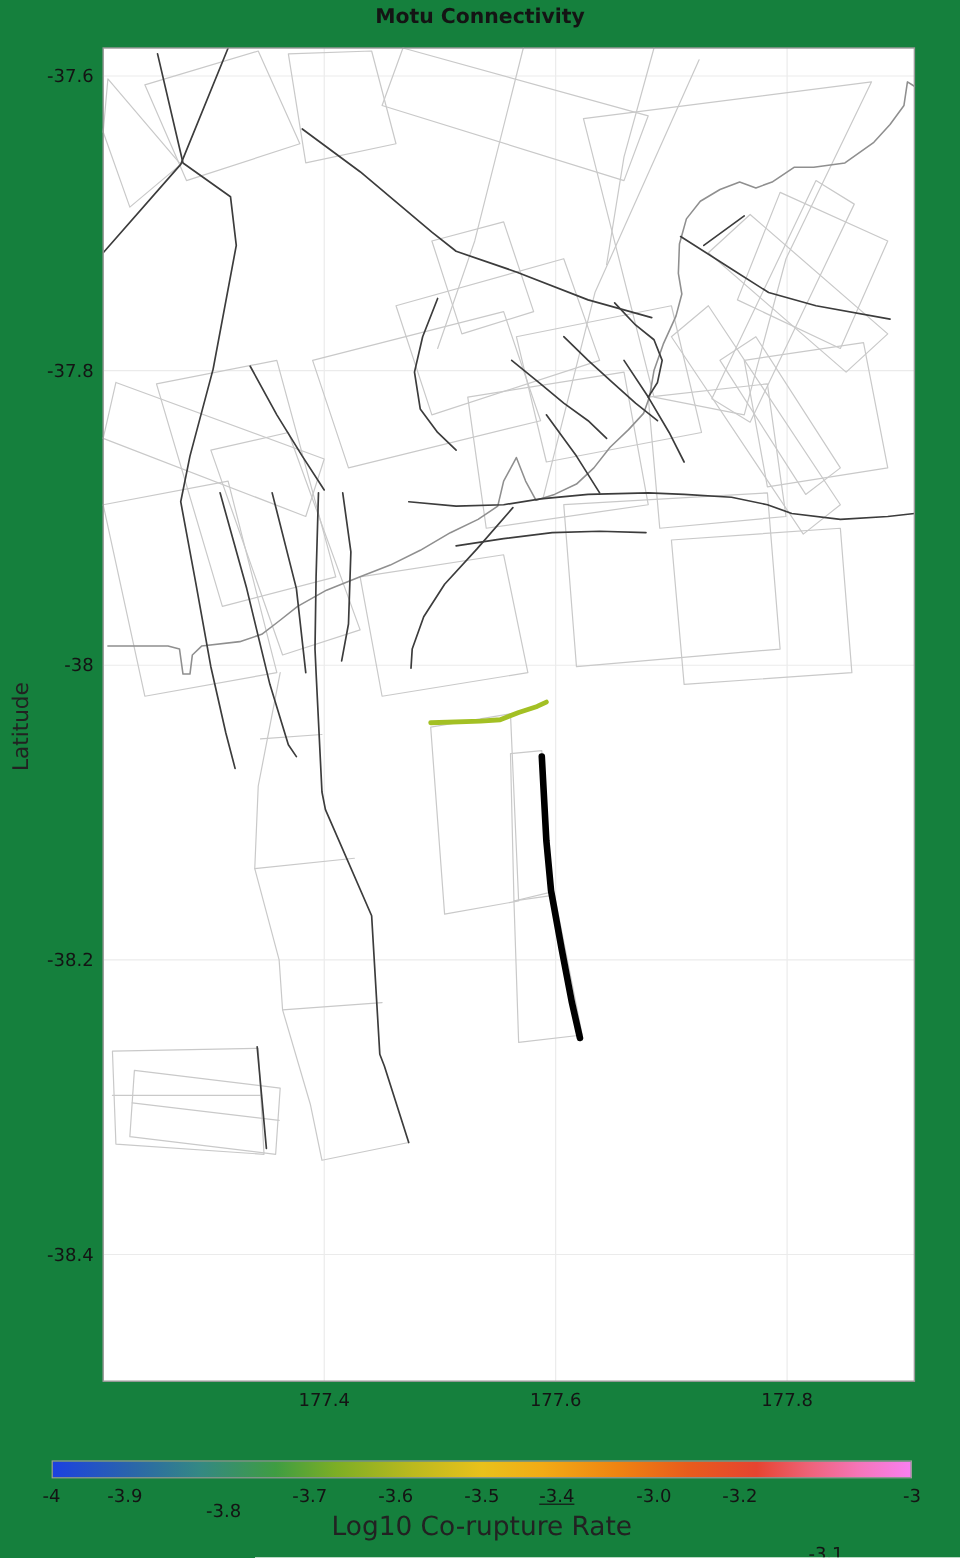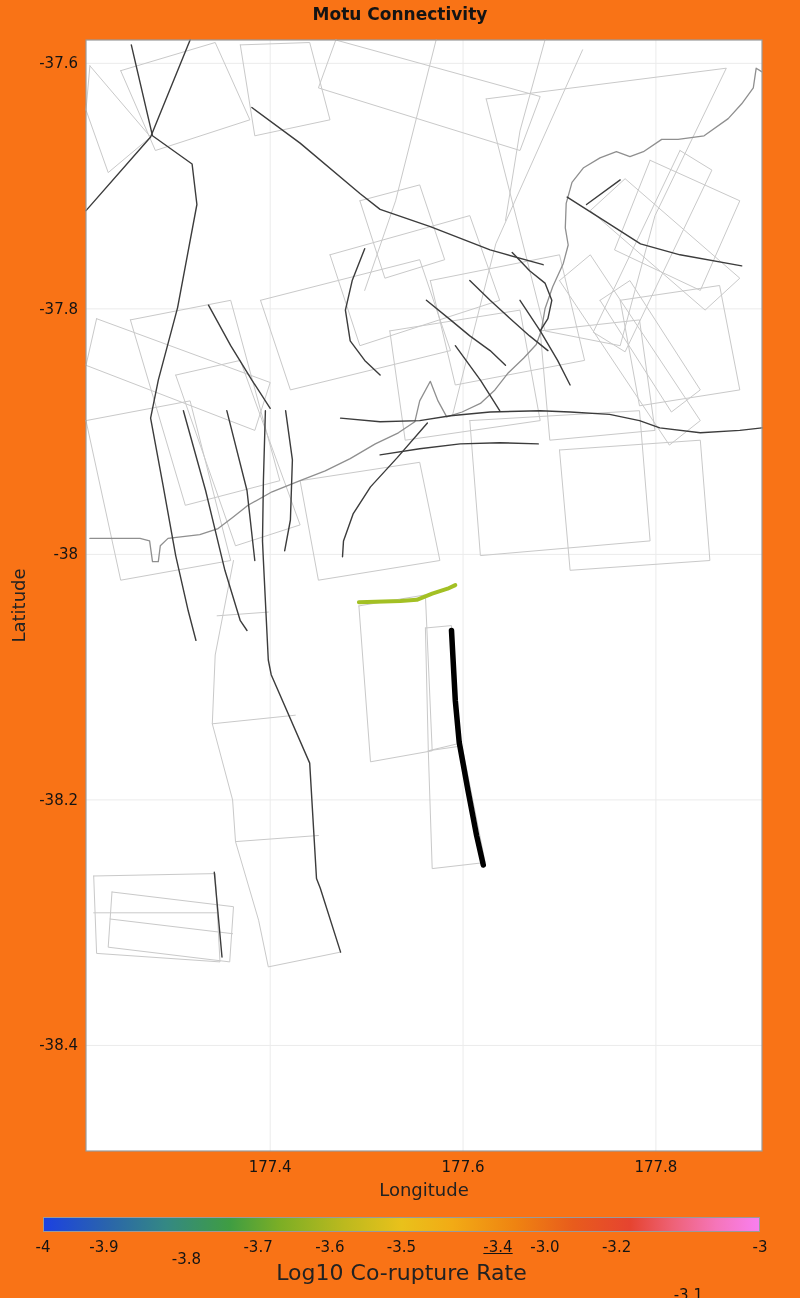--- a/index.html
+++ b/index.html
@@ -3,7 +3,7 @@
 <meta charset="utf-8">
 <style>
   html,body{margin:0;padding:0;background:#ffffff;}
-  #figure{position:relative;width:800px;height:1298px;background:#f97316;
+  #figure{position:relative;width:800px;height:1298px;background:#15803d;
           font-family:"DejaVu Sans","Liberation Sans",sans-serif;overflow:hidden;}
   .title{position:absolute;top:4px;left:0;width:800px;text-align:center;
          font-size:17px;font-weight:bold;color:#141414;}

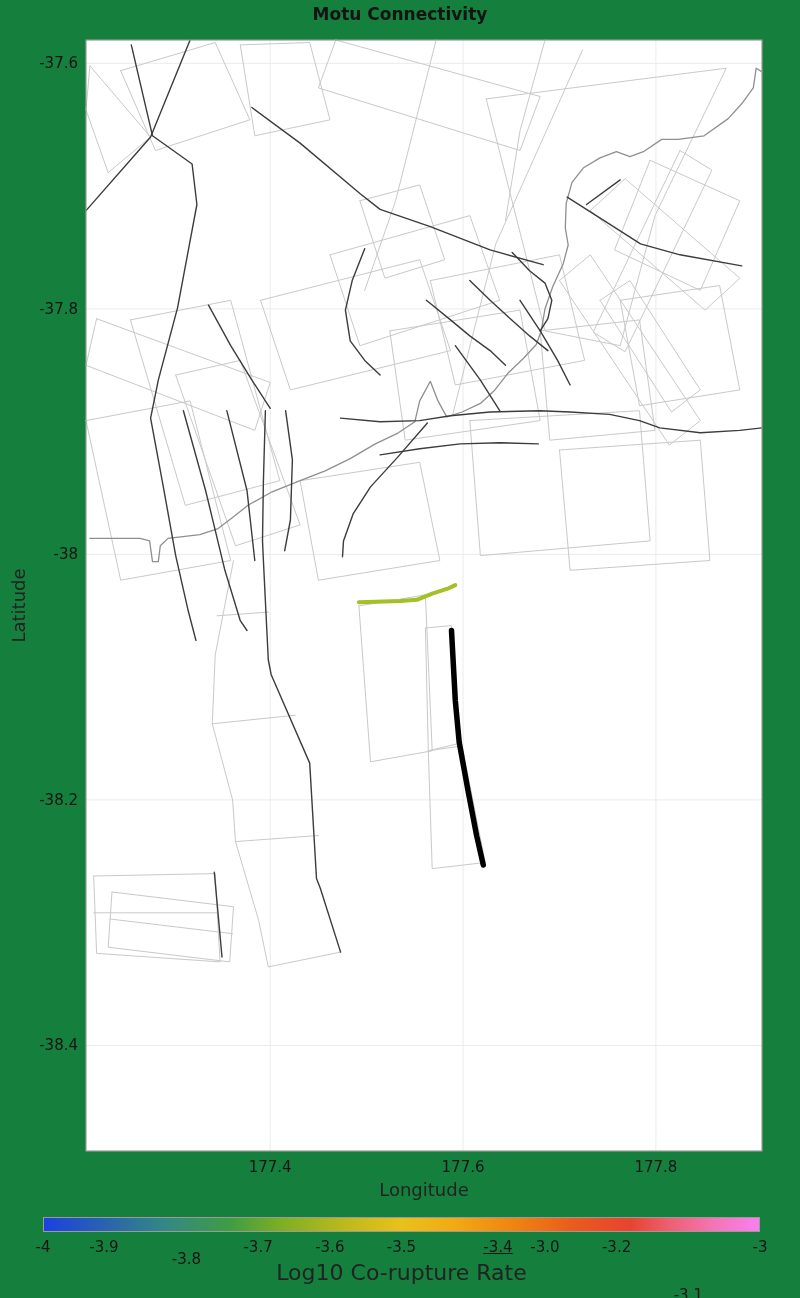--- a/index.html
+++ b/index.html
@@ -106,7 +106,6 @@
       <text x="78" y="804.8994475138169" text-anchor="end" font-size="15" fill="#141414">-38.2</text>
       <text x="78" y="1050.4243093922664" text-anchor="end" font-size="15" fill="#141414">-38.4</text>
     </svg>
-  <div class="xlabel">Longitude</div>
   <div class="ylabel">Latitude</div>
   <div id="cbar" style="background: linear-gradient(to right, rgb(28, 65, 225) 0%, rgb(42, 101, 171) 9%, rgb(52, 136, 132) 17%, rgb(63, 157, 66) 26%, rgb(124, 174, 37) 33%, rgb(188, 185, 30) 42%, rgb(233, 193, 27) 50%, rgb(242, 171, 21) 57%, rgb(239, 131, 17) 66%, rgb(232, 92, 28) 74%, rgb(230, 68, 48) 82%, rgb(238, 98, 119) 88%, rgb(245, 117, 185) 94%, rgb(249, 127, 240) 100%);"></div>
   <div id="cbar-ticks">

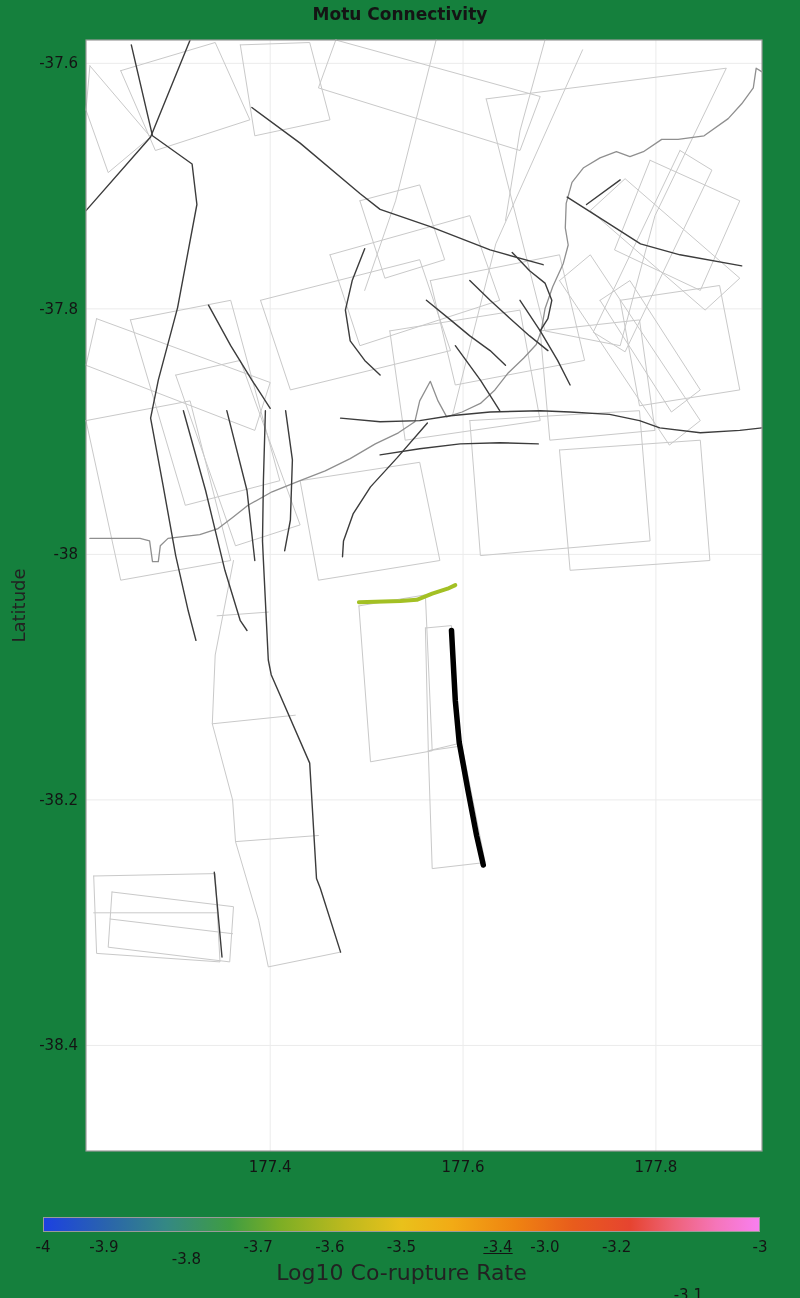--- a/index.html
+++ b/index.html
@@ -115,7 +115,7 @@
       <span class="cbar-tick" style="left: 258.1px;">-3.7</span>
       <span class="cbar-tick" style="left: 329.8px;">-3.6</span>
       <span class="cbar-tick" style="left: 401.5px;">-3.5</span>
-      <span class="cbar-tick" style="left: 498px; text-decoration: underline;">-3.4</span>
+      <span class="cbar-tick" style="left: 464px; text-decoration: underline;">-3.4</span>
       <span class="cbar-tick" style="left: 544.9px;">-3.0</span>
       <span class="cbar-tick" style="left: 616.6px;">-3.2</span>
       <span class="cbar-tick" style="left: 688.3px; margin-top: 48px;">-3.1</span>

